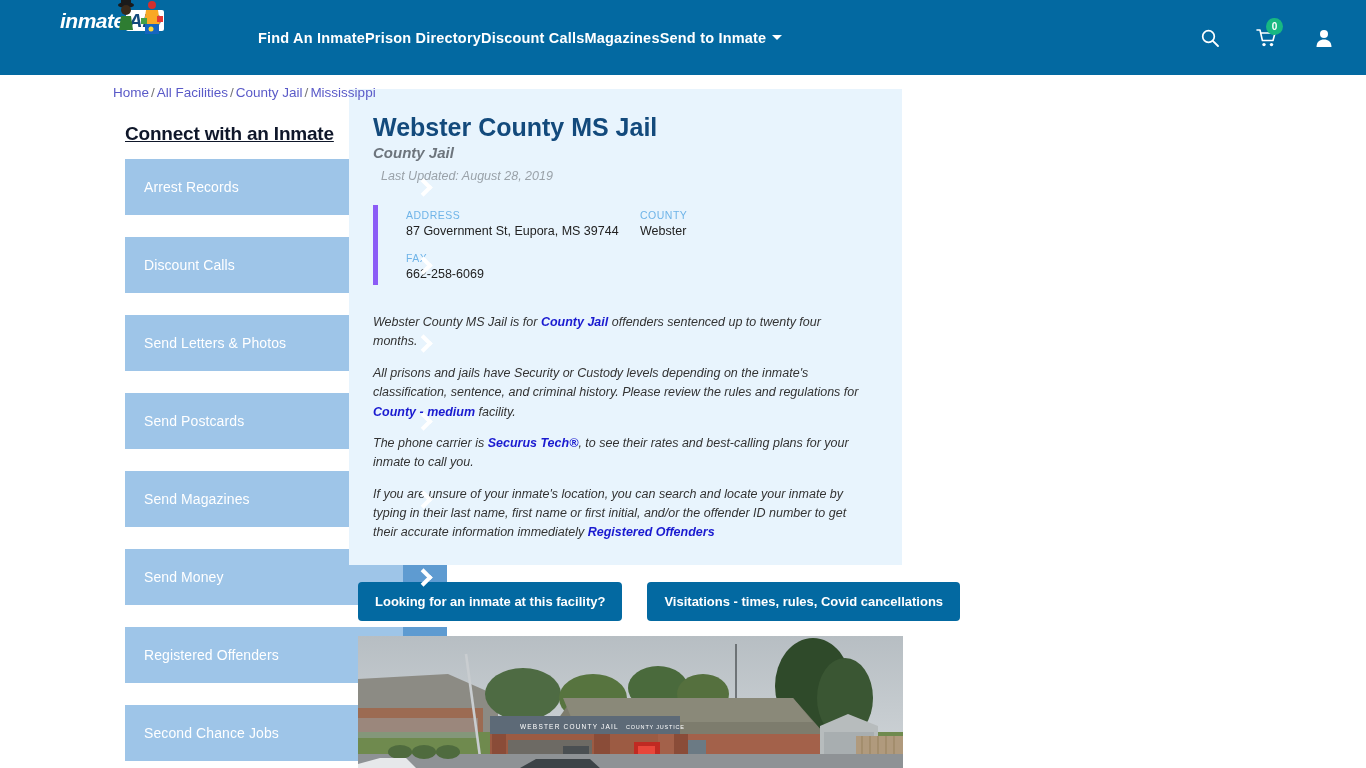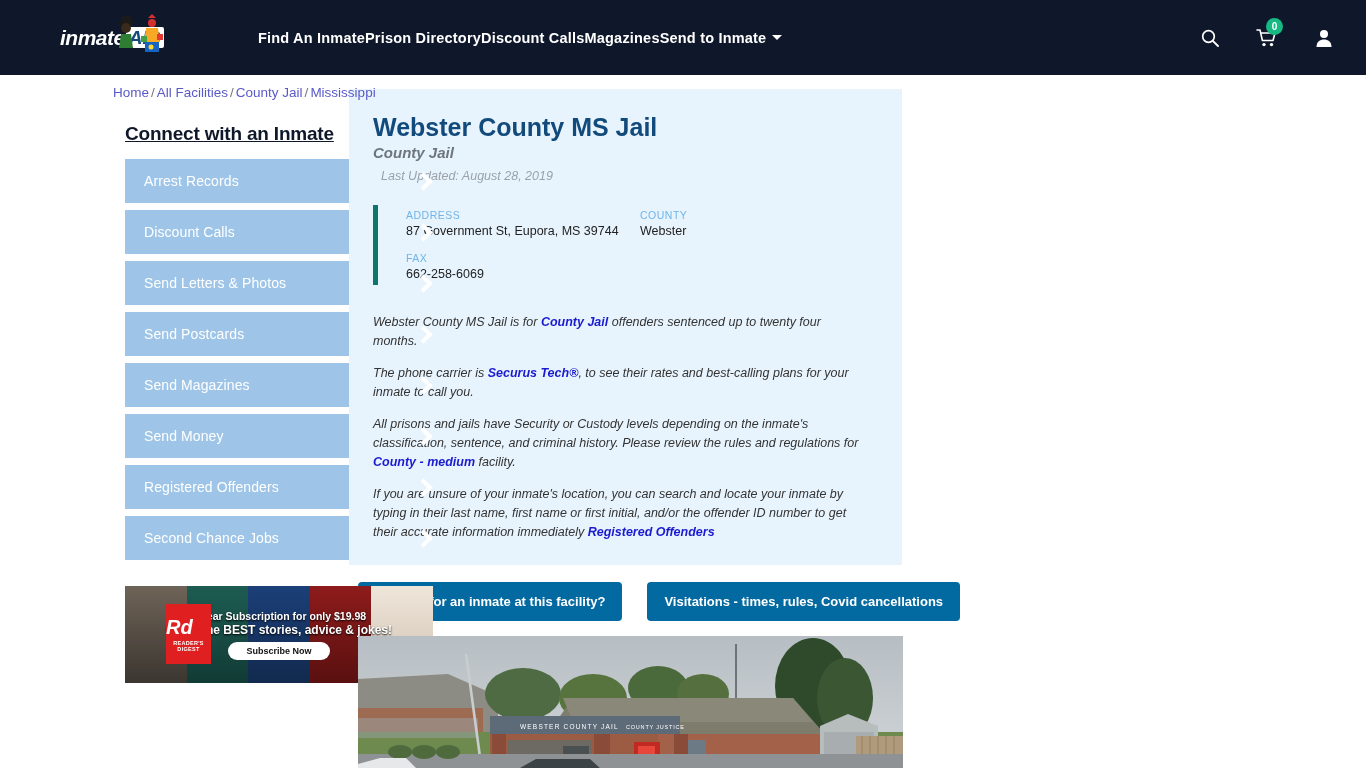--- a/index.html
+++ b/index.html
@@ -14,9 +14,8 @@
   
   .site-header {
     height: 75px;
-    background: #0f172a;
-    display: flex;
-    align-items: center;
+    background: #0369a1;
+    display: flex;
     padding: 0 18px 0 60px;
   }
   .logo {

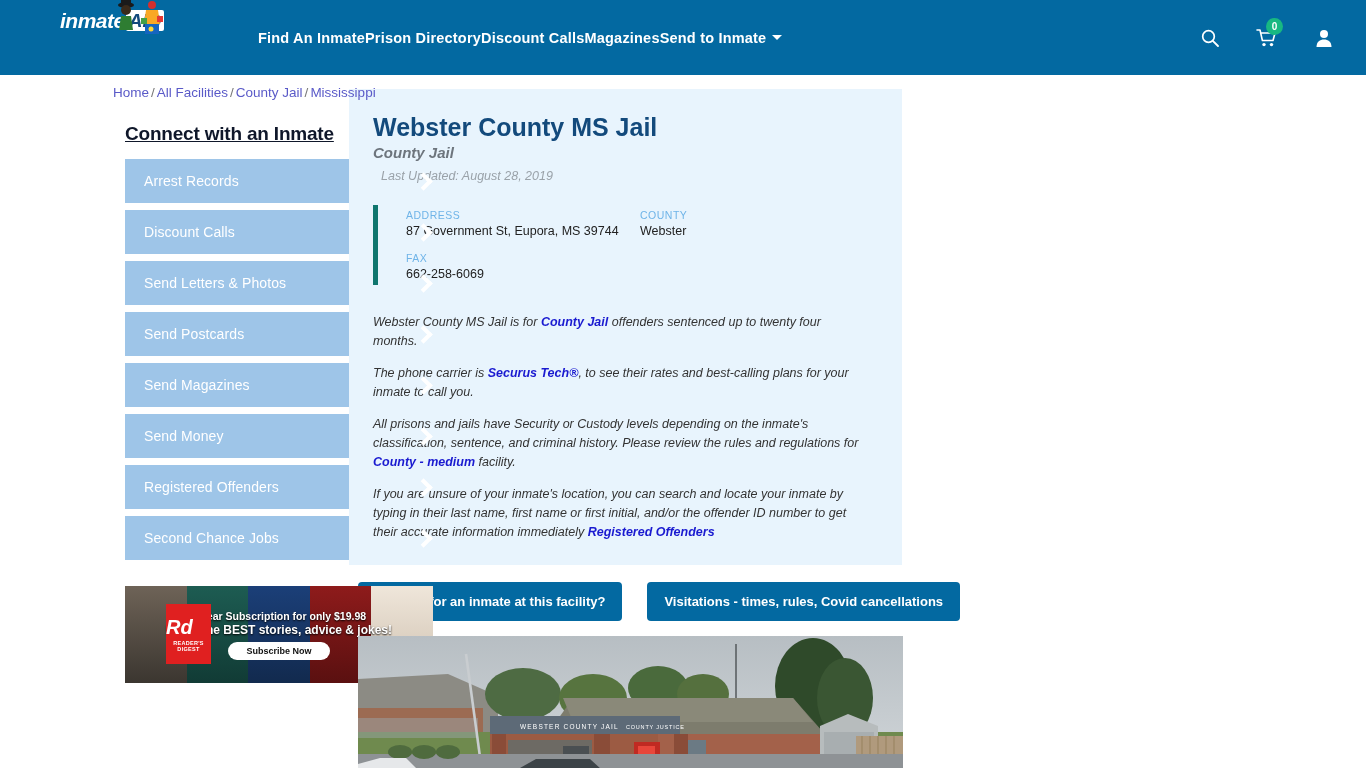--- a/index.html
+++ b/index.html
@@ -122,8 +122,8 @@
     display: flex;
     align-items: stretch;
     width: 322px;
-    height: 44px;
-    margin-bottom: 7px;
+    height: 56px;
+    margin-bottom: 22px;
     background: #9ec5e8;
     cursor: pointer;
     overflow: hidden;

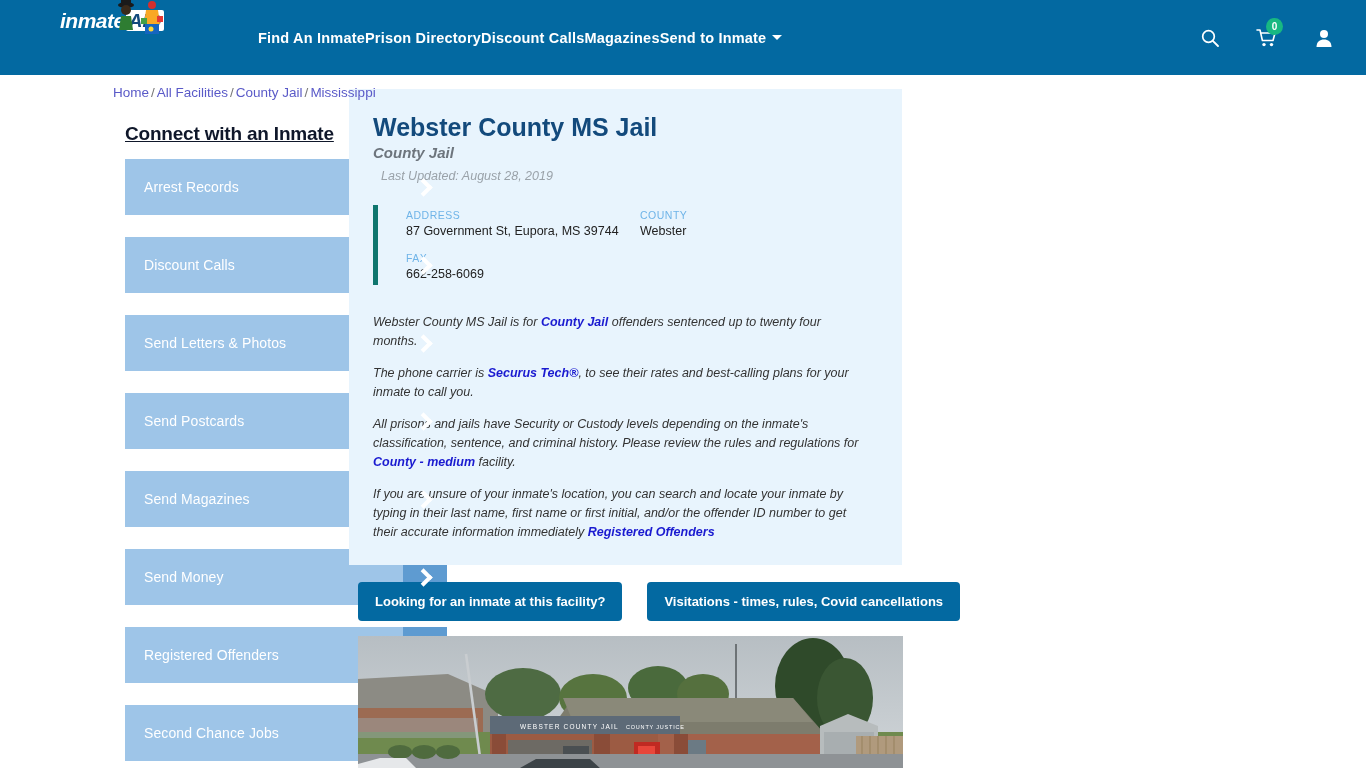--- a/index.html
+++ b/index.html
@@ -224,7 +224,7 @@
   }
   .contact-block {
     margin-top: 22px;
-    border-left: 5px solid #0f766e;
+    border-left: 5px solid #8b5cf6;
     padding: 4px 0 4px 28px;
     display: grid;
     grid-template-columns: 1fr 1fr;

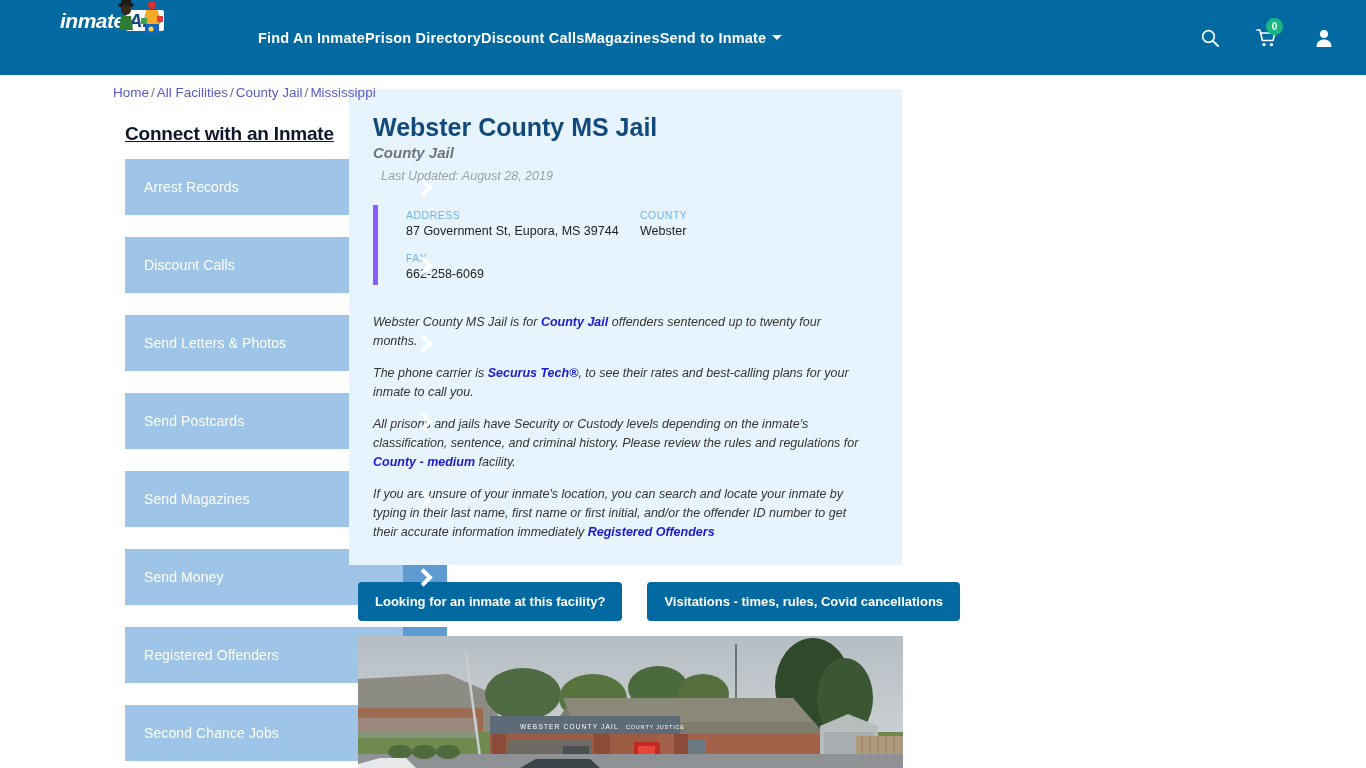--- a/index.html
+++ b/index.html
@@ -449,8 +449,8 @@
 
       <div class="desc">
         <p><span>Webster County MS Jail is for </span><a>County Jail</a><span> offenders sentenced up to twenty four months.</span></p>
+        <p><span>All prisons and jails have Security or Custody levels depending on the inmate's classification, sentence, and criminal history. Please review the rules and regulations for </span><a>County - medium</a><span> facility.</span></p>
         <p><span>The phone carrier is </span><a>Securus Tech®</a><span>, to see their rates and best-calling plans for your inmate to call you.</span></p>
-        <p><span>All prisons and jails have Security or Custody levels depending on the inmate's classification, sentence, and criminal history. Please review the rules and regulations for </span><a>County - medium</a><span> facility.</span></p>
         <p><span>If you are unsure of your inmate's location, you can search and locate your inmate by typing in their last name, first name or first initial, and/or the offender ID number to get their accurate information immediately </span><a>Registered Offenders</a></p>
       </div>
     </section>

